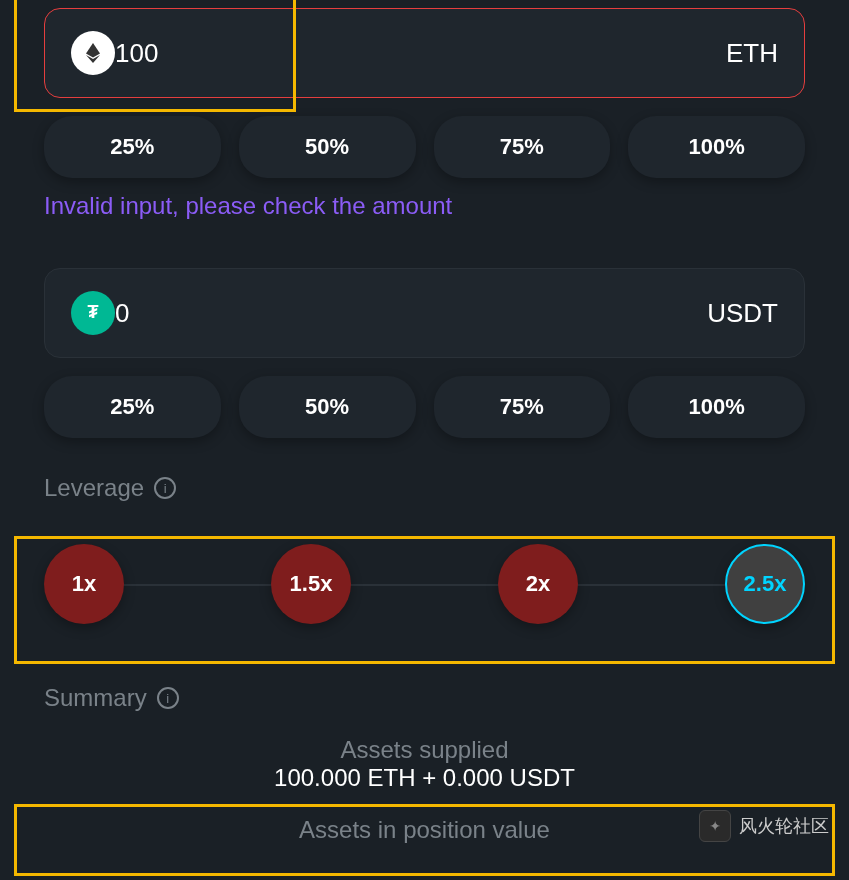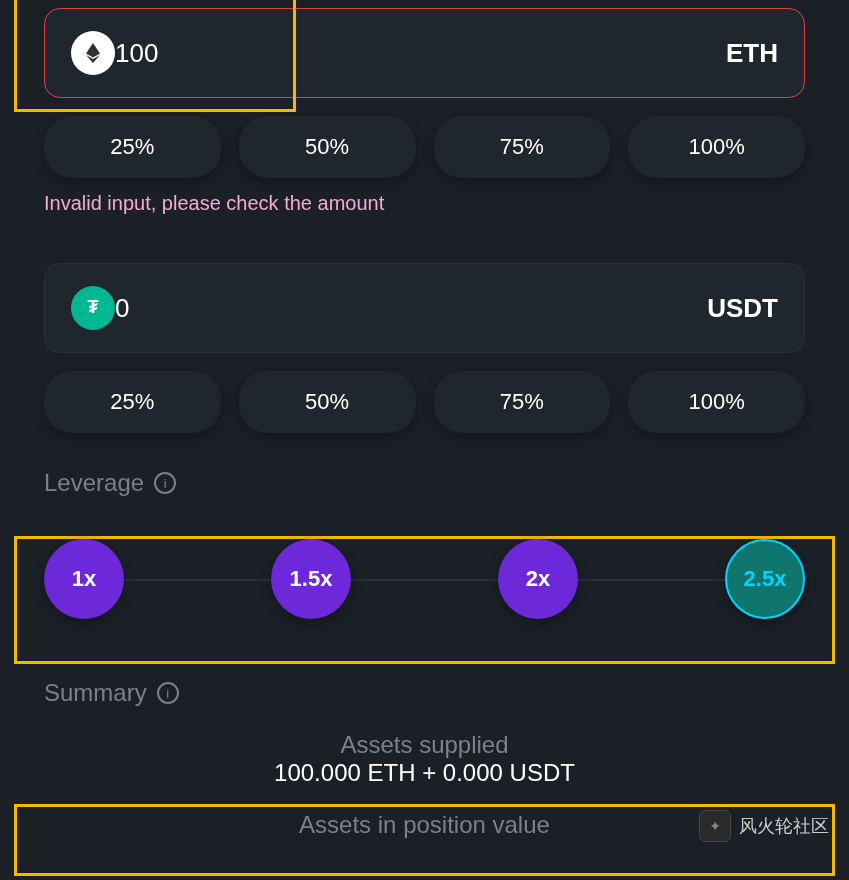--- a/index.html
+++ b/index.html
@@ -52,7 +52,7 @@
     }
     .input-symbol {
       font-size: 26px;
-      font-weight: 700;
+      font-weight: 400;
       color: #fff;
     }
     .pct-row {

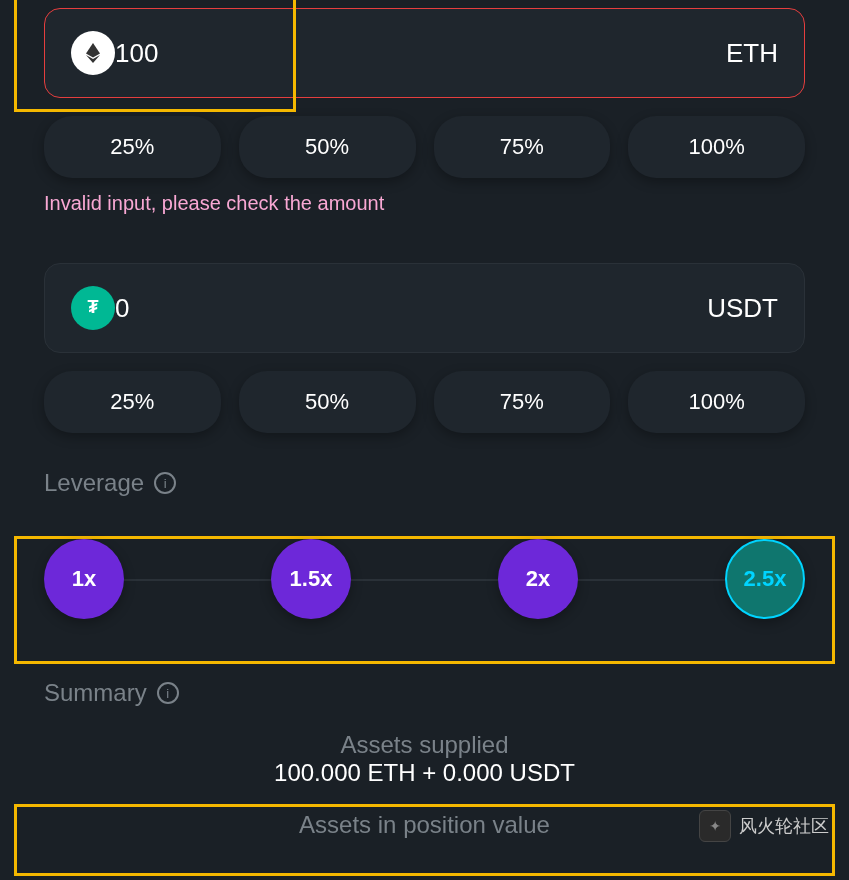--- a/index.html
+++ b/index.html
@@ -67,7 +67,7 @@
       border-radius: 28px;
       padding: 18px 0;
       font-size: 22px;
-      font-weight: 400;
+      font-weight: 700;
       color: #fff;
       cursor: pointer;
       box-shadow: 0 4px 12px rgba(0,0,0,0.3);

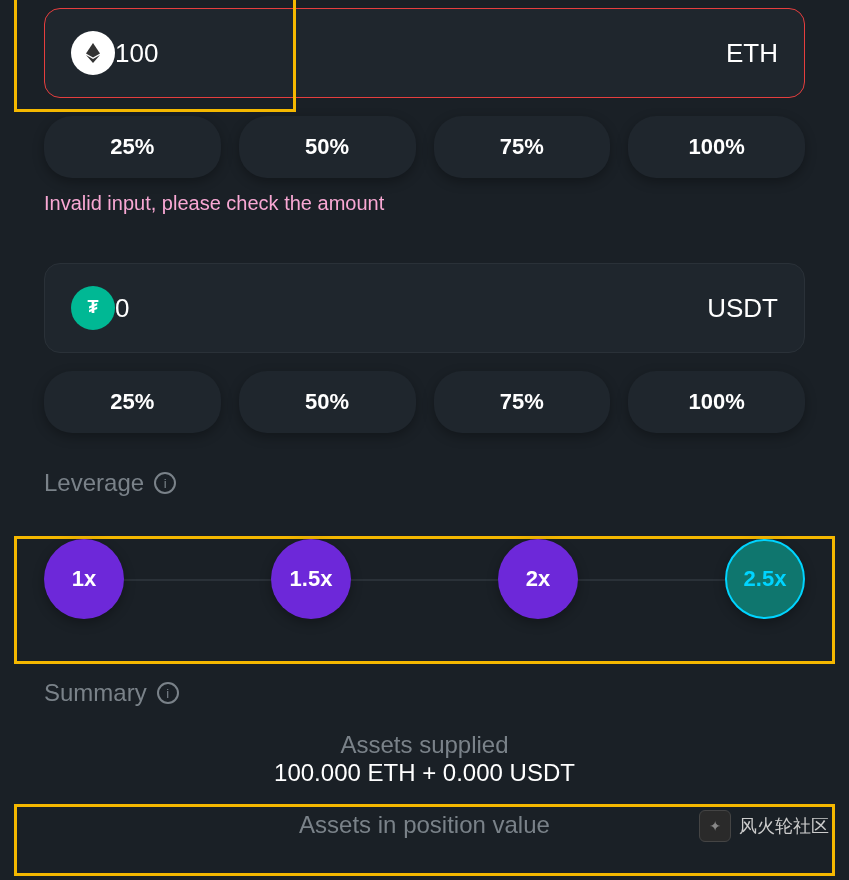--- a/index.html
+++ b/index.html
@@ -73,8 +73,8 @@
       box-shadow: 0 4px 12px rgba(0,0,0,0.3);
     }
     .error-text {
-      color: #f9a8d4;
-      font-size: 20px;
+      color: #8b5cf6;
+      font-size: 24px;
       margin: 10px 0 48px 0;
     }
     .section-label {

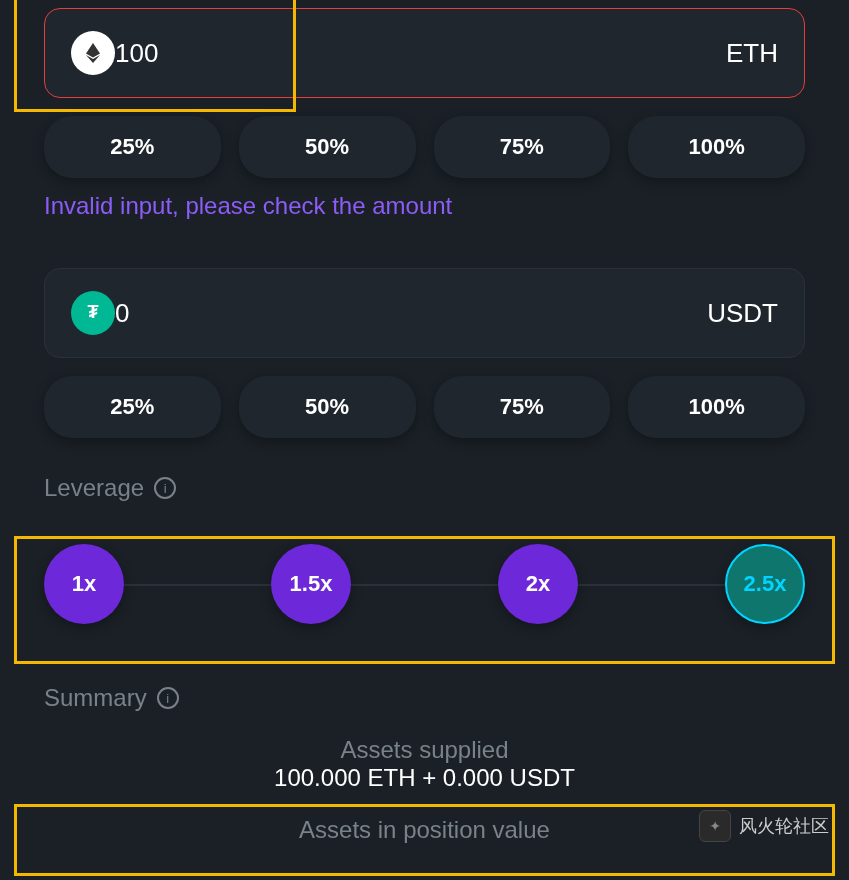--- a/index.html
+++ b/index.html
@@ -116,7 +116,7 @@
       width: 80px;
       height: 80px;
       border-radius: 50%;
-      background: #6d28d9;
+      background: #7f1d1d;
       border: none;
       color: #fff;
       font-size: 22px;

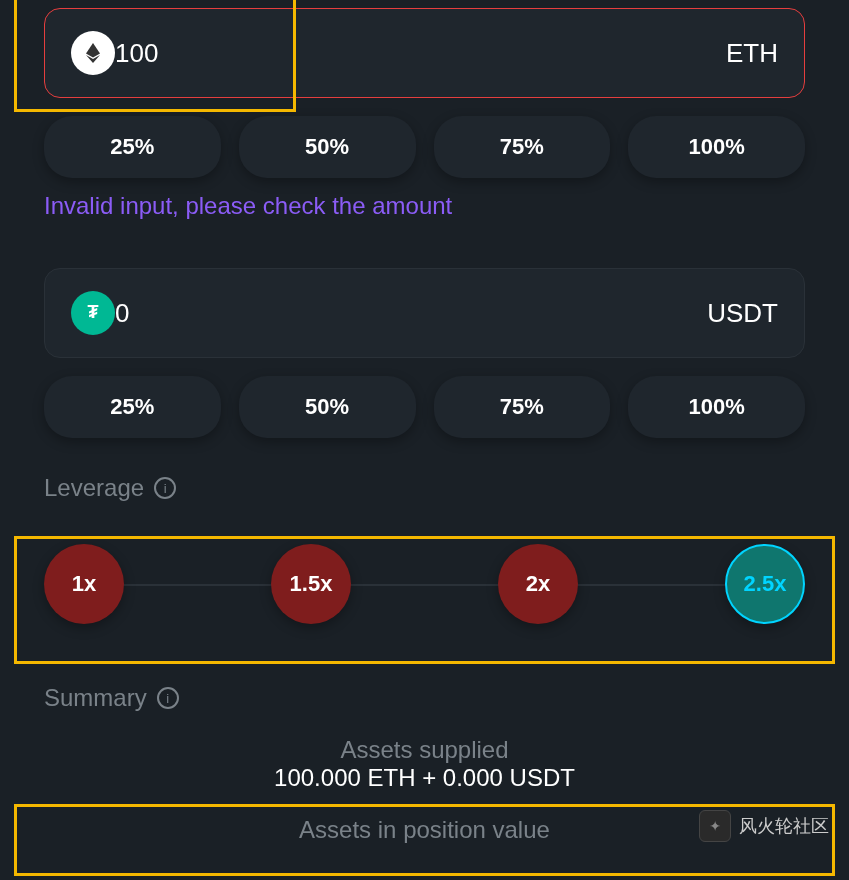--- a/index.html
+++ b/index.html
@@ -129,7 +129,7 @@
     .lev-btn.selected {
       border: 2px solid #00d4ff;
       color: #00d4ff;
-      background: #0f766e;
+      background: #404040;
     }
     .summary-row {
       display: flex;

